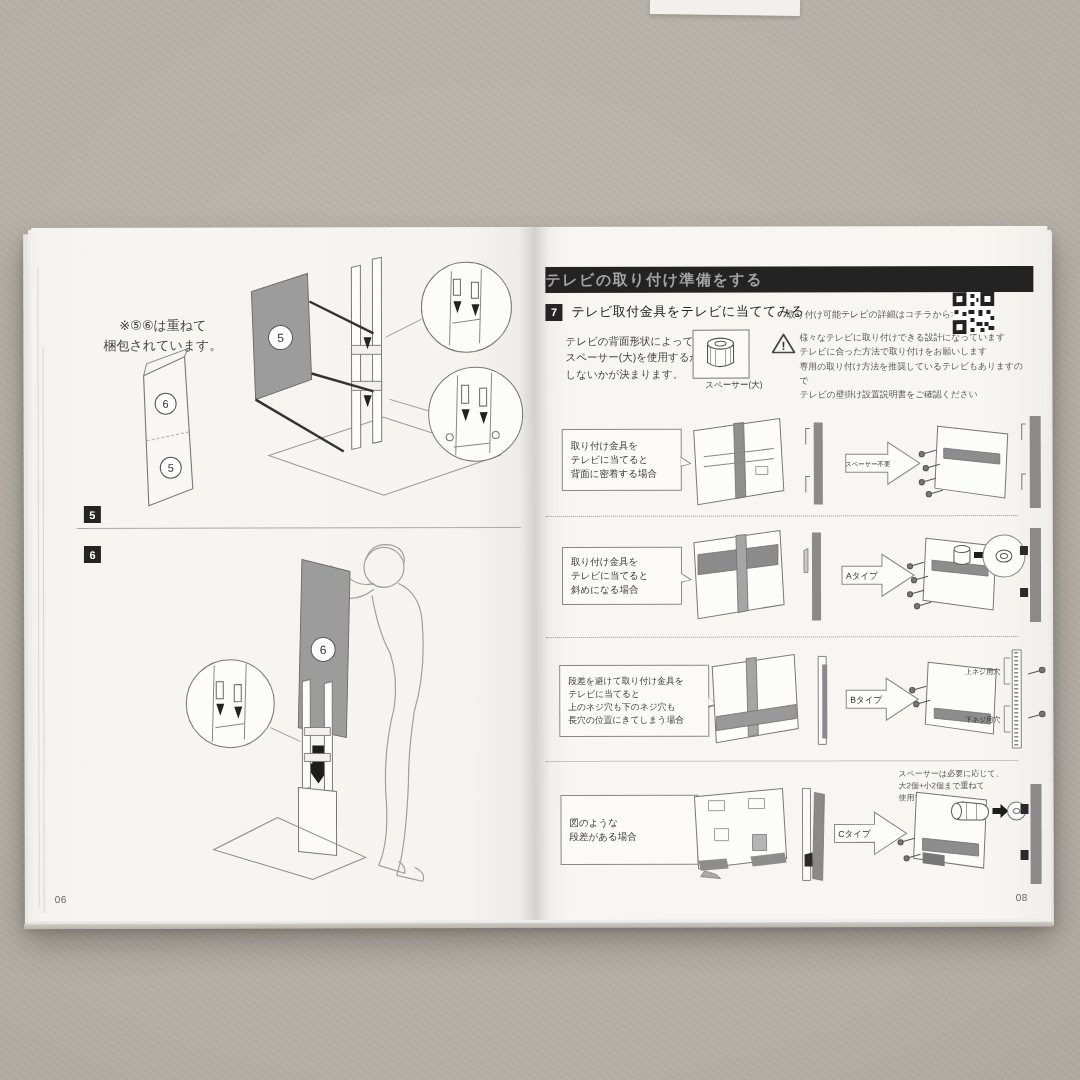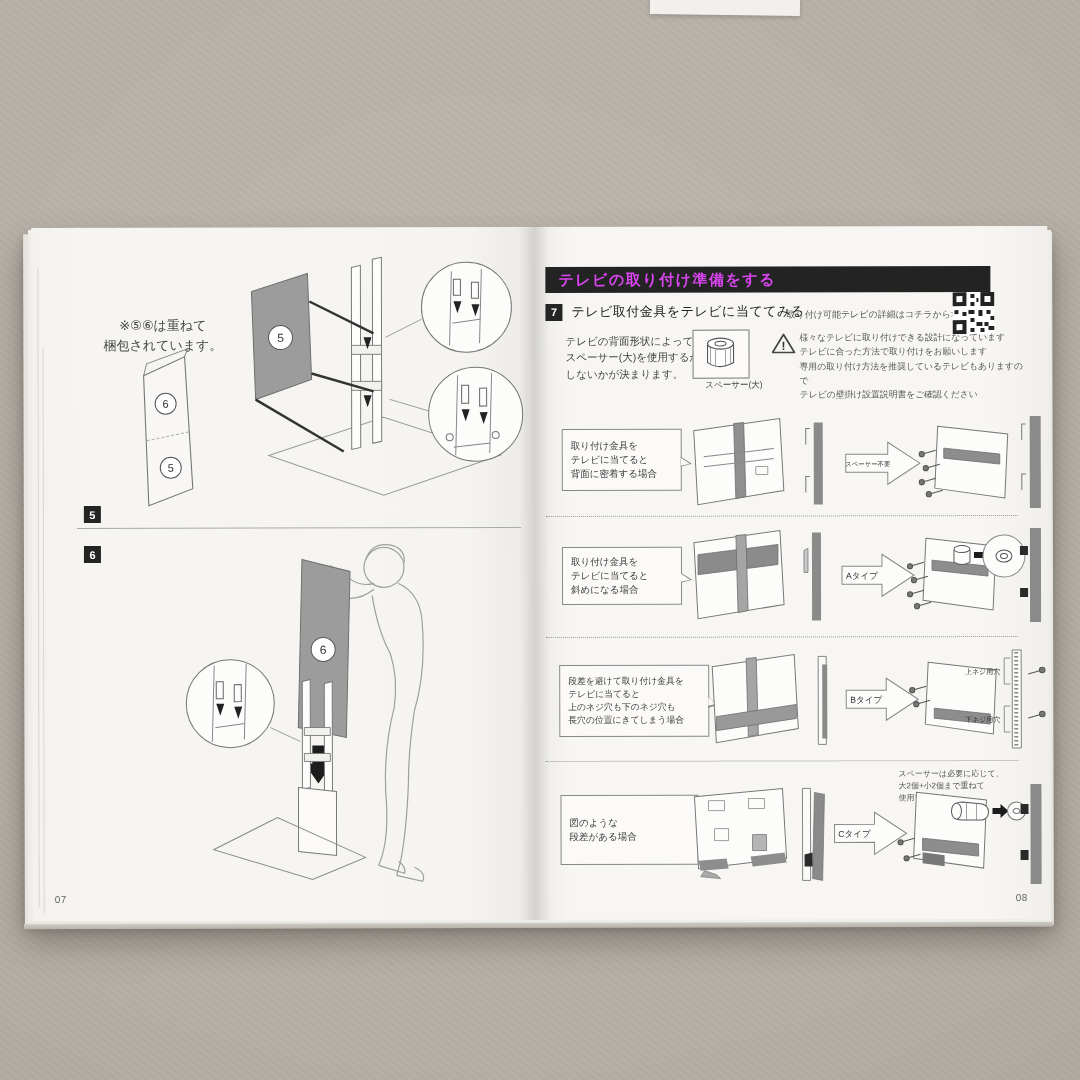--- a/index.html
+++ b/index.html
@@ -28,8 +28,8 @@
   .pagenum{position:absolute;font-size:10px;color:#666;letter-spacing:.5px;}
   .note{position:absolute;left:72px;top:88px;font-size:13px;line-height:1.55;color:#444;text-align:center;}
   .divider{position:absolute;left:45px;top:300px;width:444px;height:1px;background:#aaa;}
-  .hdrbar{position:absolute;left:11px;top:40px;width:445px;height:26px;background:#232323;
-    color:#d946ef;font-size:15px;font-weight:bold;letter-spacing:1.5px;line-height:26px;padding-left:13px;box-sizing:border-box;}
+  .hdrbar{position:absolute;left:11px;top:40px;width:488px;height:26px;background:#232323;
+    color:#a3a3a3;font-size:15px;font-weight:bold;letter-spacing:1.5px;line-height:26px;box-sizing:border-box;}
   .step7{position:absolute;left:11px;top:76px;display:flex;align-items:center;gap:9px;}
   .step7 .b7{width:17px;height:17px;background:#242424;color:#fff;display:flex;align-items:center;
     justify-content:center;font-size:11px;font-weight:bold;}

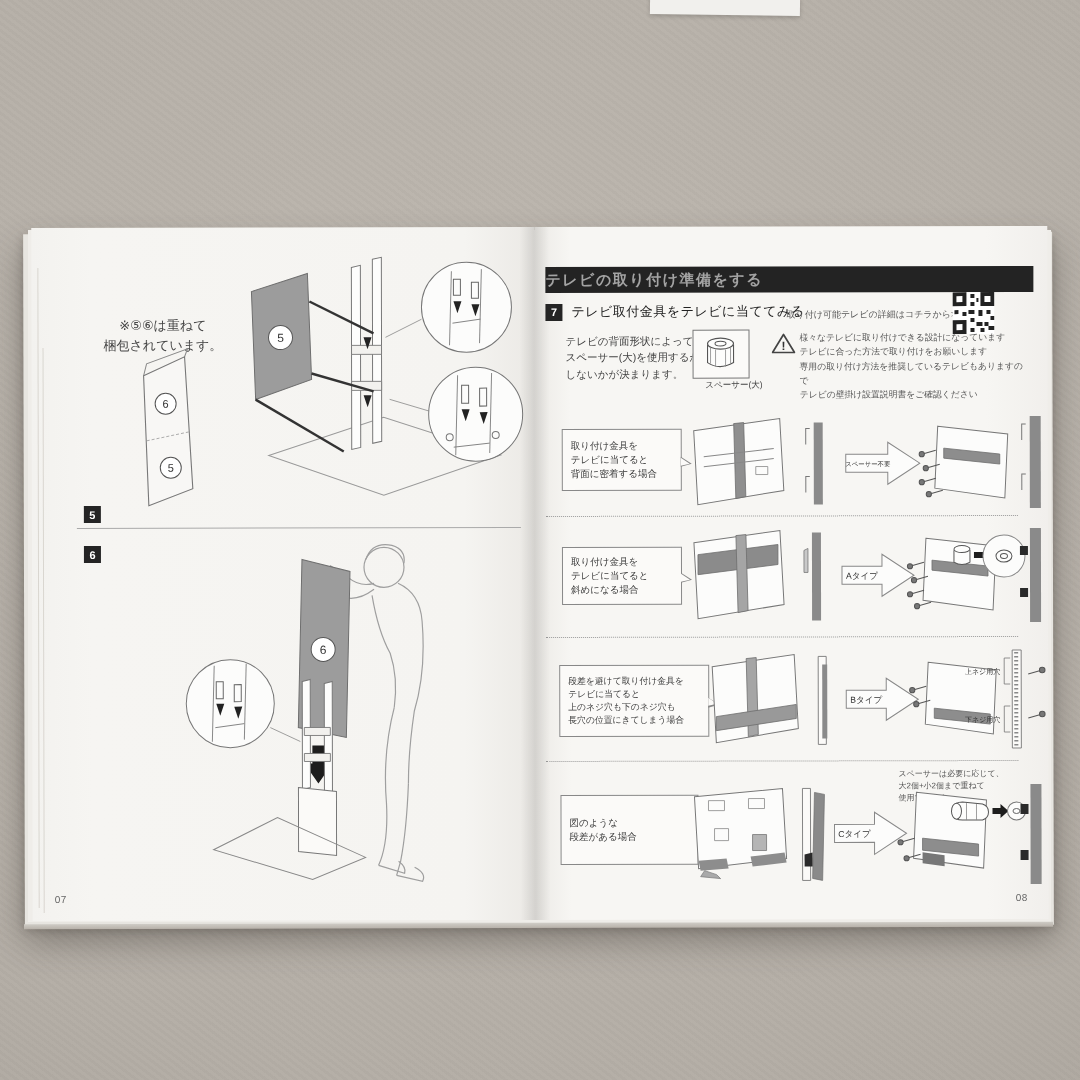--- a/index.html
+++ b/index.html
@@ -158,7 +158,7 @@
         <line x1="55" y1="196" x2="84" y2="192" stroke="#777" stroke-width="0.9"></line>
       </svg>
 
-      <div class="pagenum" style="left:22px;top:666px">07</div>
+      <div class="pagenum" style="left:22px;top:666px">06</div>
     </div>
 
     <div class="page right">

